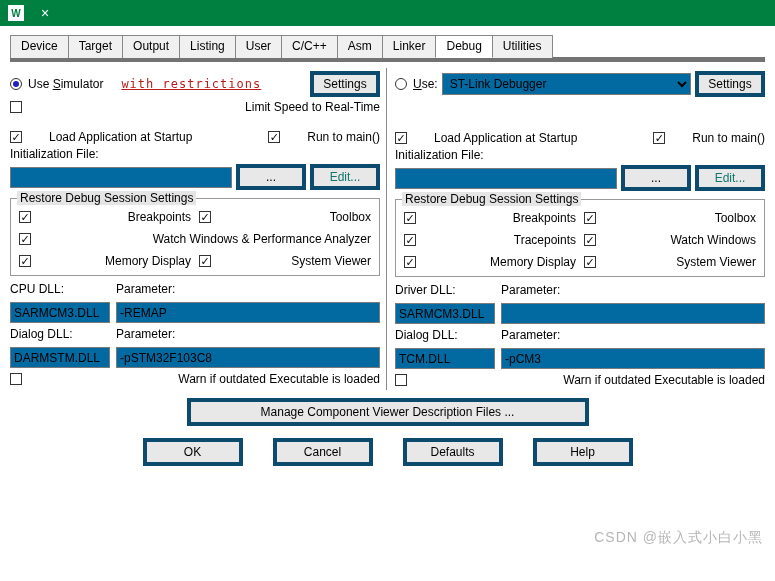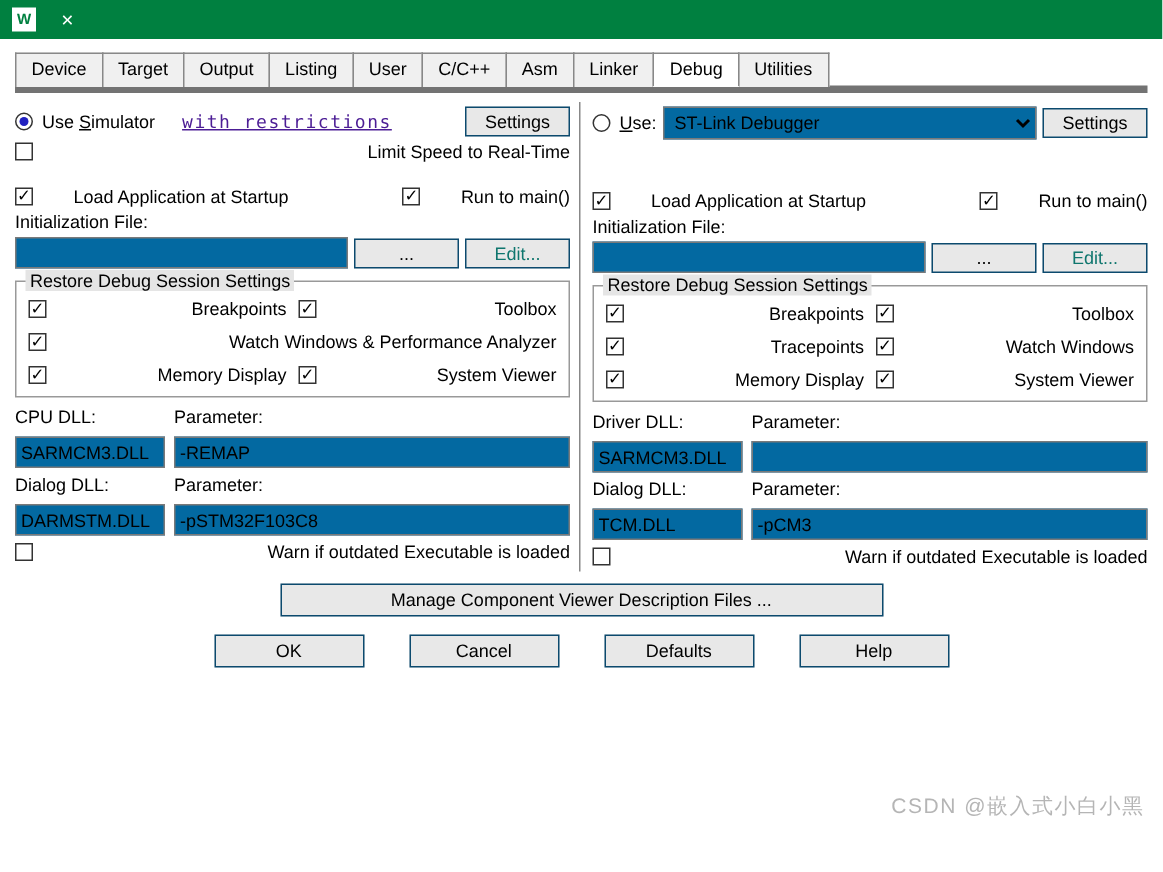--- a/index.html
+++ b/index.html
@@ -21,7 +21,7 @@
 .radio.checked::after { content:""; width:6px; height:6px; background:#2020c0; border-radius:50%; }
 .check { width: 12px; height: 12px; border: 1px solid #333; display: inline-flex; align-items:center; justify-content:center; margin-right: 4px; background:#fff; font-size:11px; line-height:1; color:#000;}
 .check.checked::after { content:"✓"; }
-.link { color: #4c1d95; text-decoration: underline; font-family: monospace; font-size: 12px; letter-spacing: 1px; }
+.link { color: #b91c1c; text-decoration: underline; font-family: monospace; font-size: 12px; letter-spacing: 1px; }
 button.std { background: #e8e8e8; border: 1px solid #0c4a6e; padding: 2px 0; cursor: pointer; min-width: 70px; font-size:12px;}
 button.std:disabled { color: #0f766e; }
 input.txt, select.sel { border: 1px solid #7a7a7a; background: #0369a1; padding: 2px 3px; font-size:12px; height: 21px;}

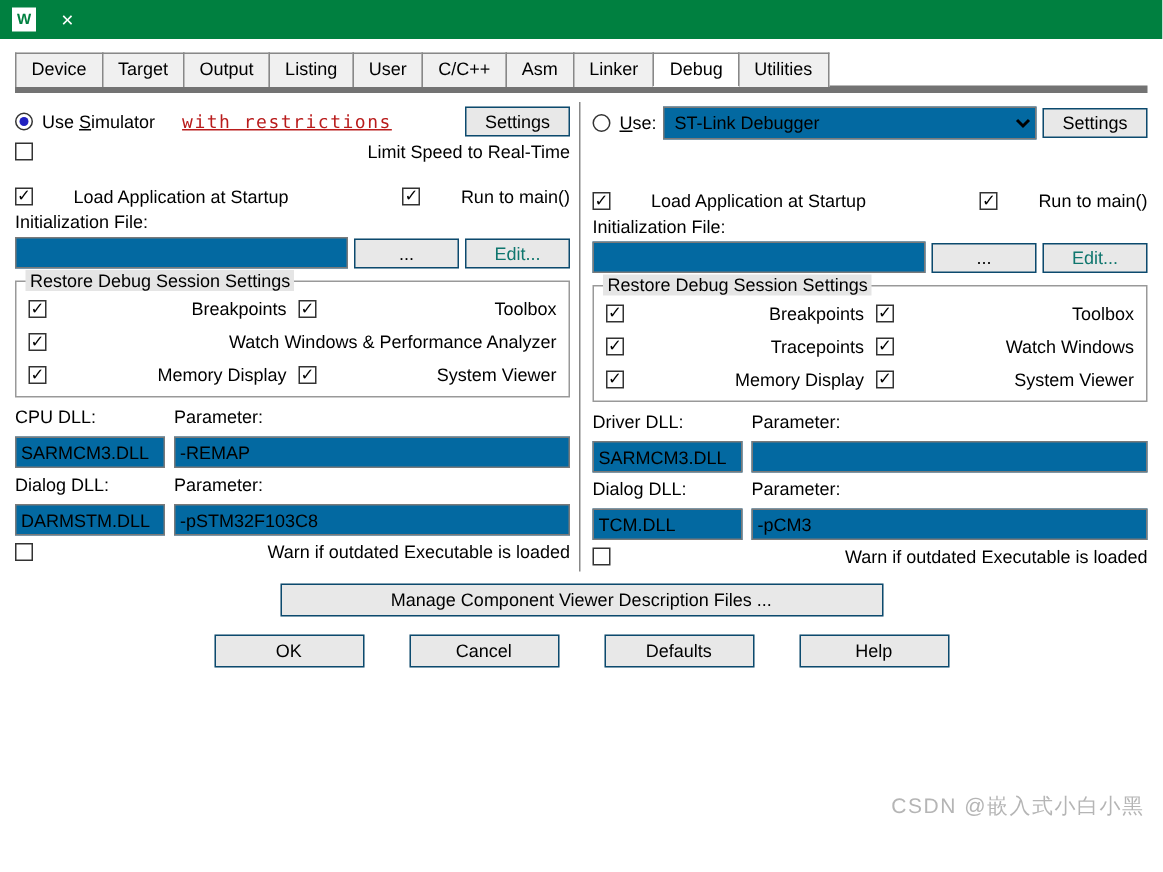--- a/index.html
+++ b/index.html
@@ -22,7 +22,7 @@
 .check { width: 12px; height: 12px; border: 1px solid #333; display: inline-flex; align-items:center; justify-content:center; margin-right: 4px; background:#fff; font-size:11px; line-height:1; color:#000;}
 .check.checked::after { content:"✓"; }
 .link { color: #b91c1c; text-decoration: underline; font-family: monospace; font-size: 12px; letter-spacing: 1px; }
-button.std { background: #e8e8e8; border: 1px solid #0c4a6e; padding: 2px 0; cursor: pointer; min-width: 70px; font-size:12px;}
+button.std { background: #e8e8e8; border: 4px solid #0c4a6e; padding: 2px 0; cursor: pointer; min-width: 70px; font-size:12px;}
 button.std:disabled { color: #0f766e; }
 input.txt, select.sel { border: 1px solid #7a7a7a; background: #0369a1; padding: 2px 3px; font-size:12px; height: 21px;}
 select.sel { height: 22px; }

